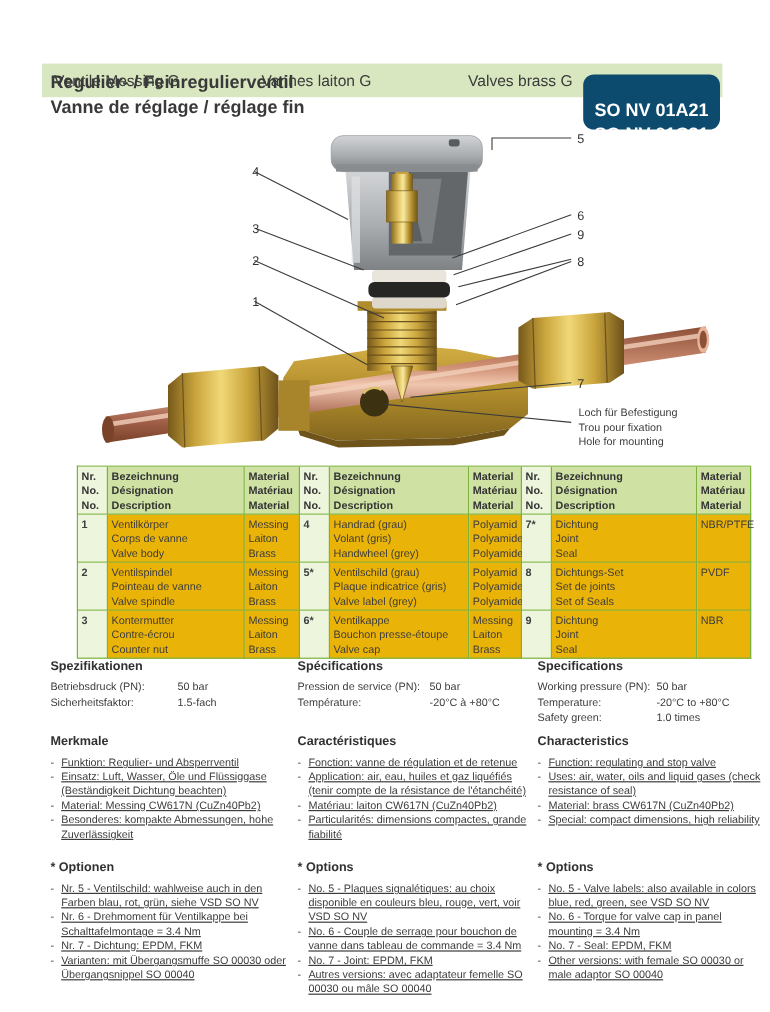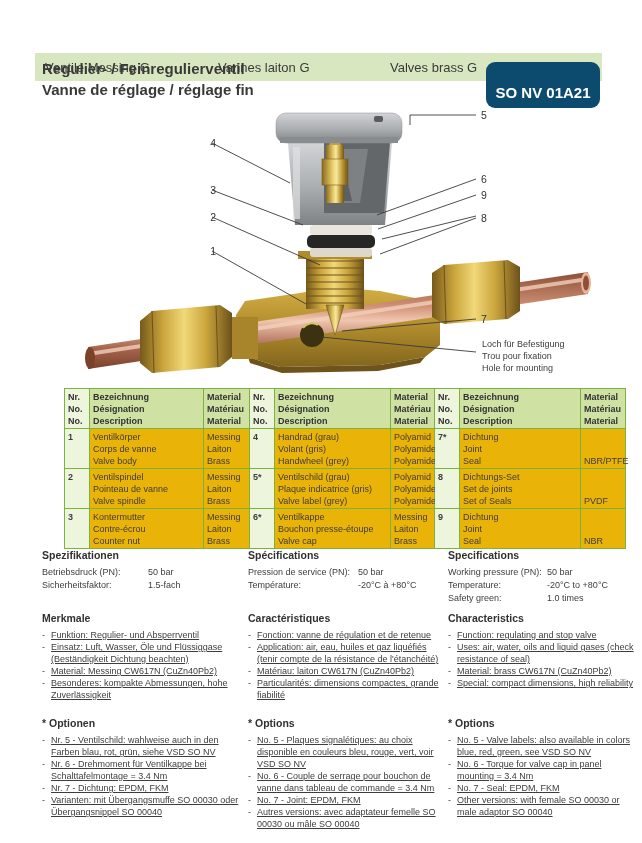--- a/index.html
+++ b/index.html
@@ -29,7 +29,7 @@
   .tcell{border-right:1.3px solid #7cb23c;border-bottom:1.3px solid #7cb23c;padding:1.5px 3px;box-sizing:border-box;background:#eab308;}
   .thead{background:#cfe2a4;font-weight:bold;color:#333;}
   .tnr{background:#edf5dd;font-weight:bold;}
-  .tmat.center{display:flex;align-items:flex-end;}
+  .tmat.center{display:flex;align-items:flex-start;}
   
   .sec-col{position:absolute;font-size:9px;line-height:12px;color:#3d3d3d;}
   .spec-col{top:549px}.feat-col{top:612px}.opt-col{top:717px}

